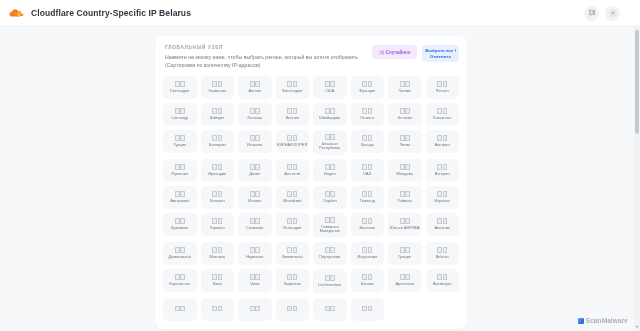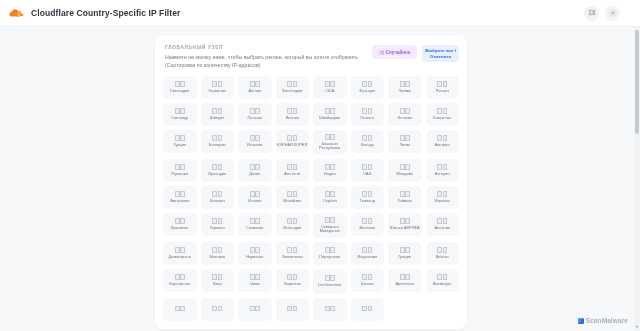--- a/index.html
+++ b/index.html
@@ -120,7 +120,7 @@
         <path d="M27.4 13.4h-2.1c.1-.4.2-.8.2-1.2 0-2.3-2-4.1-4.4-4.1-.6 0-1.1.1-1.6.3l-1.3 10.6h4.3l4.9-5.6z" fill="#fbad41"></path>
       </svg>
     </span>
-    <span class="brand-title">Cloudflare Country-Specific IP Filter</span>
+    <span class="brand-title">Cloudflare Country-Specific IP Belarus</span>
   </div>
   <div class="topbar-actions">
     <span class="icon-btn">

